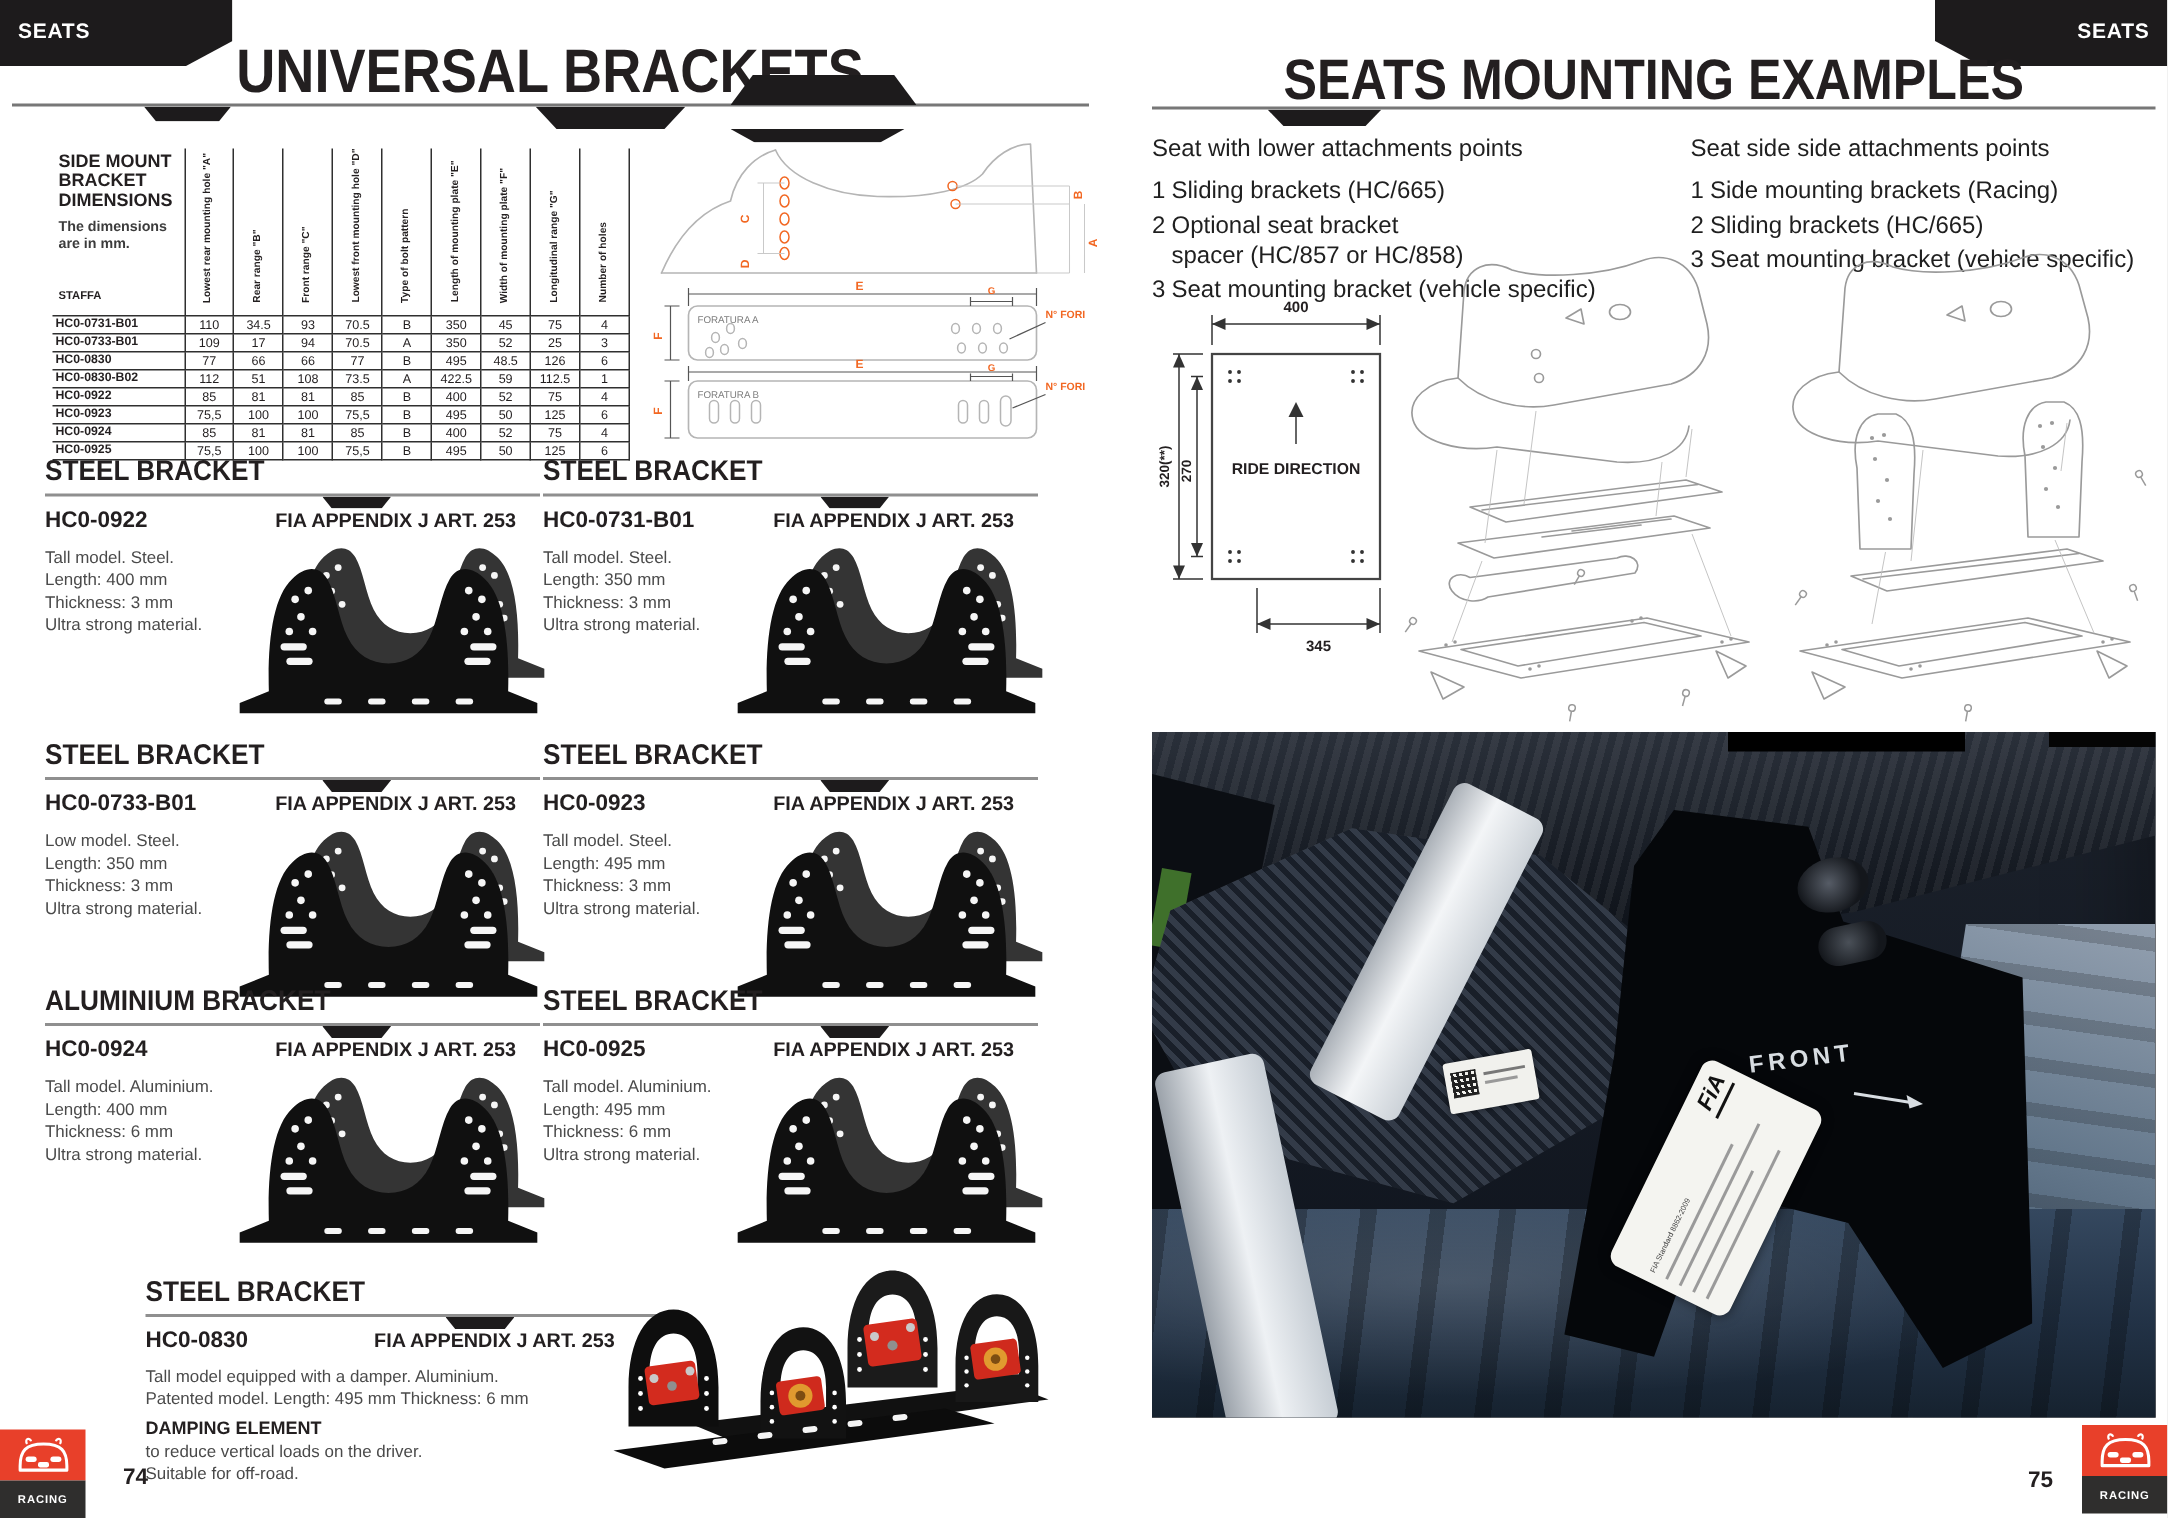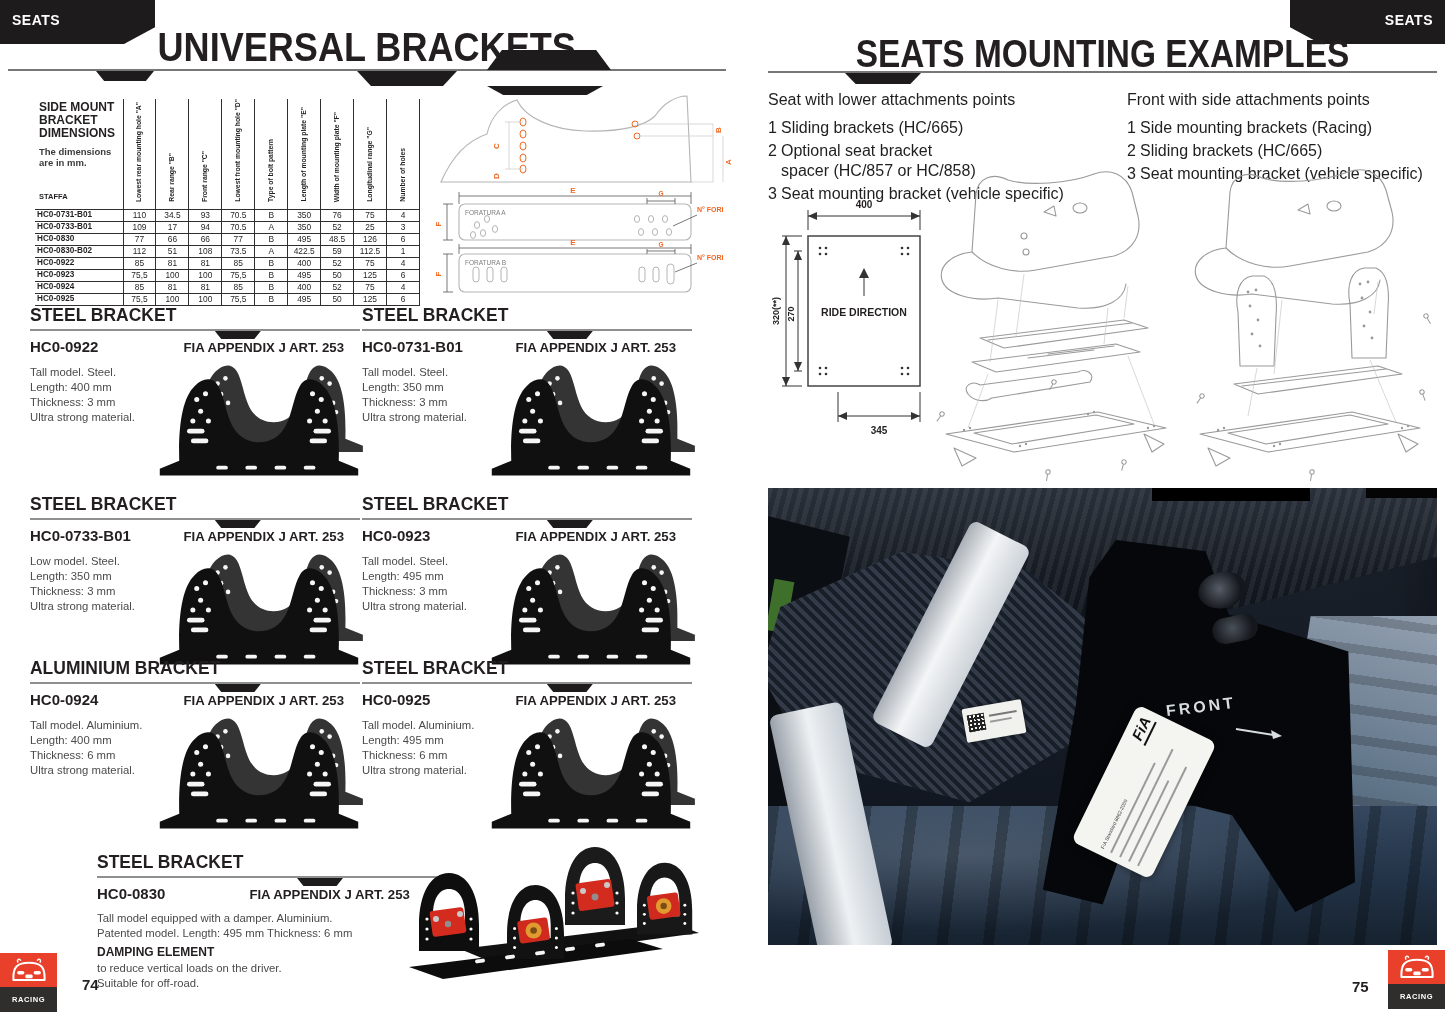--- a/index.html
+++ b/index.html
@@ -502,7 +502,7 @@
       </div>
   </div>
   <div class="mount-list ml-side">
-    <div class="ml-head">Front with side attachments points</div>
+    <div class="ml-head">Seat side side attachments points</div>
     <div>
         <div class="li">
           <span class="num">1</span>

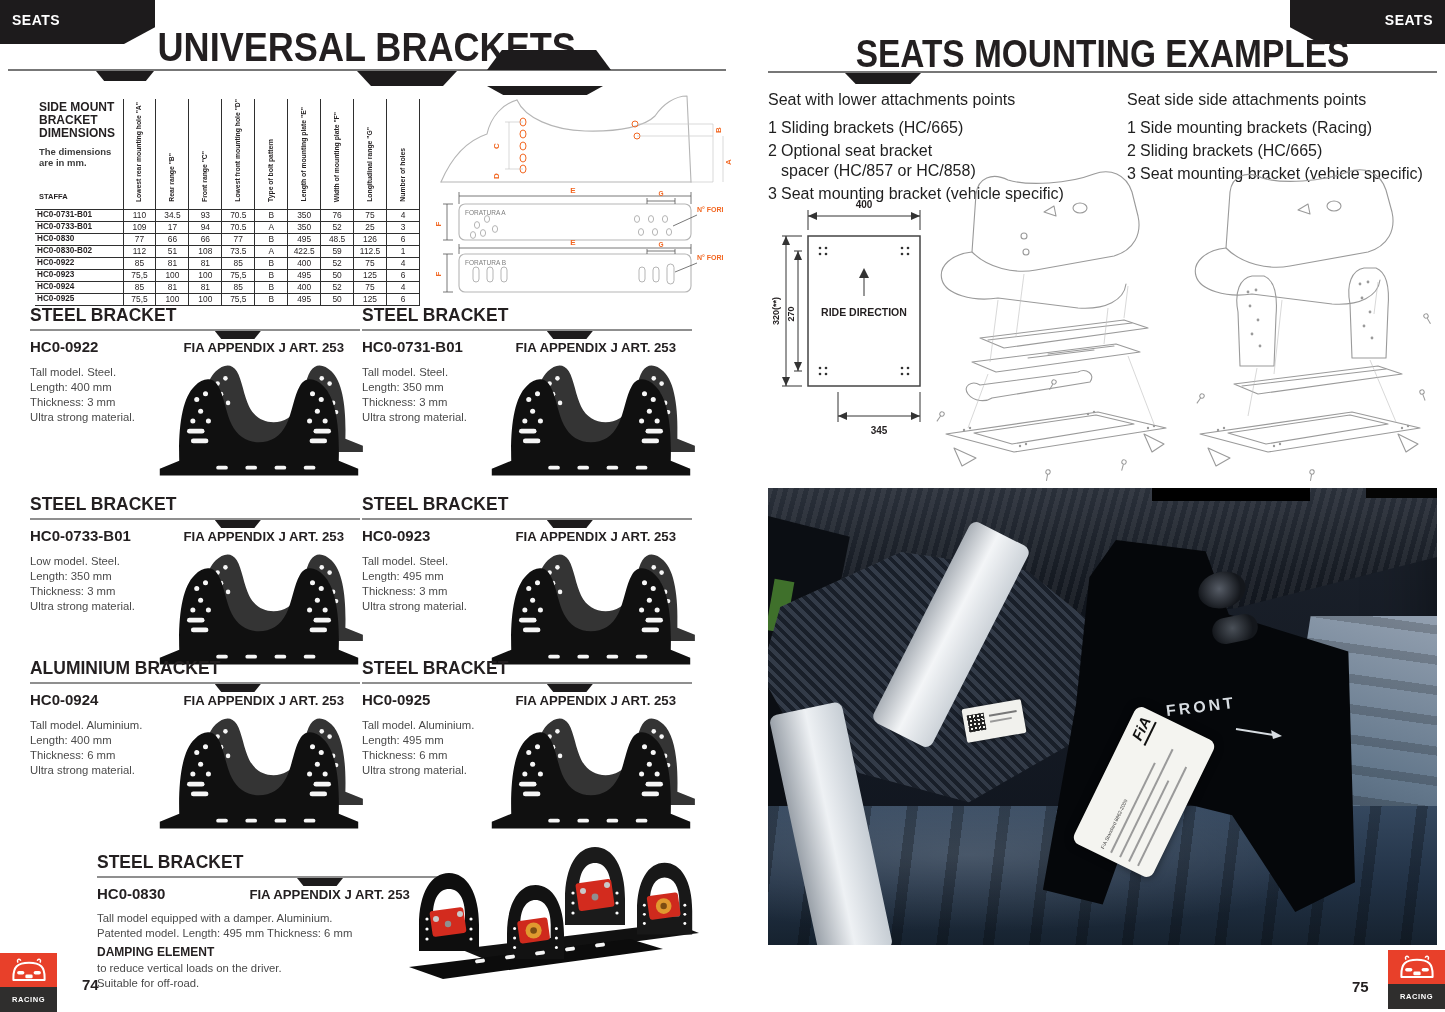--- a/index.html
+++ b/index.html
@@ -255,7 +255,7 @@
           <td>70.5</td>
           <td>B</td>
           <td>350</td>
-          <td>76</td>
+          <td>45</td>
           <td>75</td>
           <td>4</td>
         </tr>

